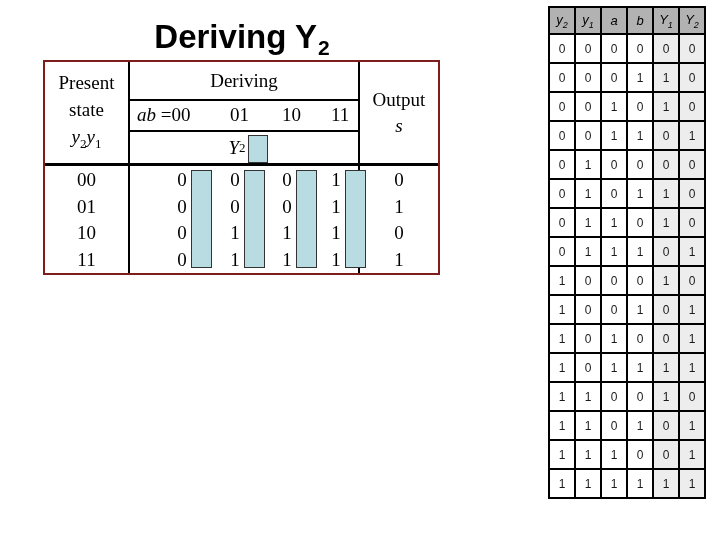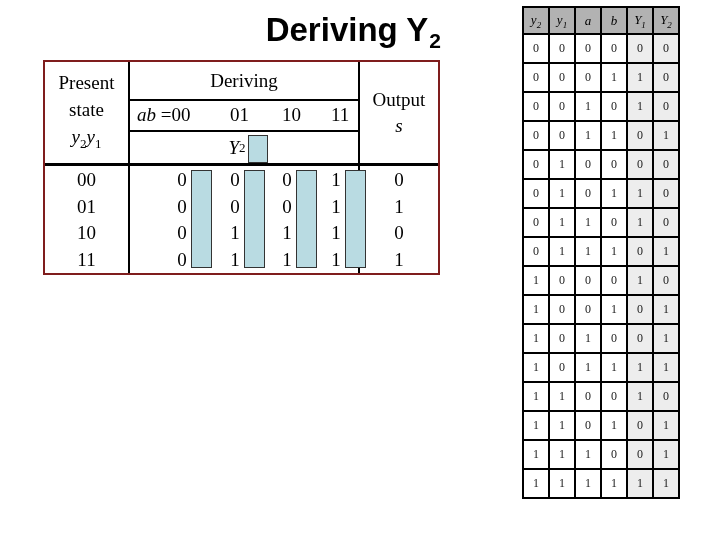--- a/index.html
+++ b/index.html
@@ -15,8 +15,8 @@
   
   .title {
     position: absolute;
-    left: 43px; top: 11px; width: 397px;
-    text-align: right;
+    left: 43px; top: 18px; width: 397px;
+    text-align: center;
     font-family: "Liberation Sans", sans-serif;
     font-weight: 700;
     font-size: 33px;

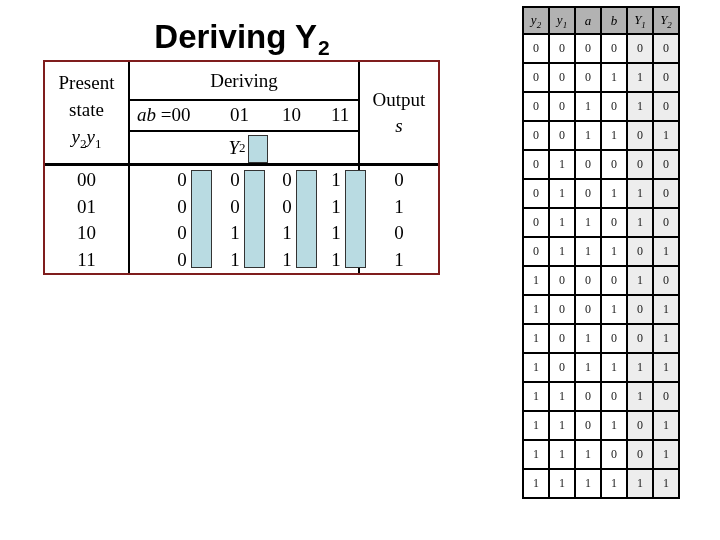--- a/index.html
+++ b/index.html
@@ -92,10 +92,10 @@
   
   .ttable {
     position: absolute;
-    left: 522px; top: 6px;
+    left: 548px; top: 6px;
     border-collapse: collapse;
     table-layout: fixed;
-    font-family: Liberation Serif, serif;
+    font-family: Liberation Sans, sans-serif;
   }
   .ttable th, .ttable td {
     border: 2px solid #000;

